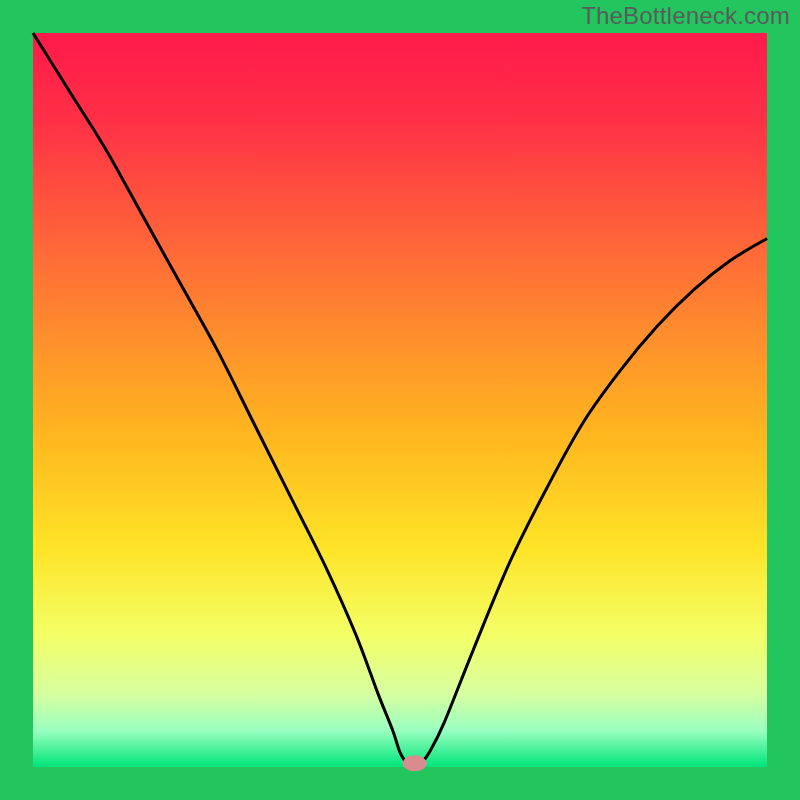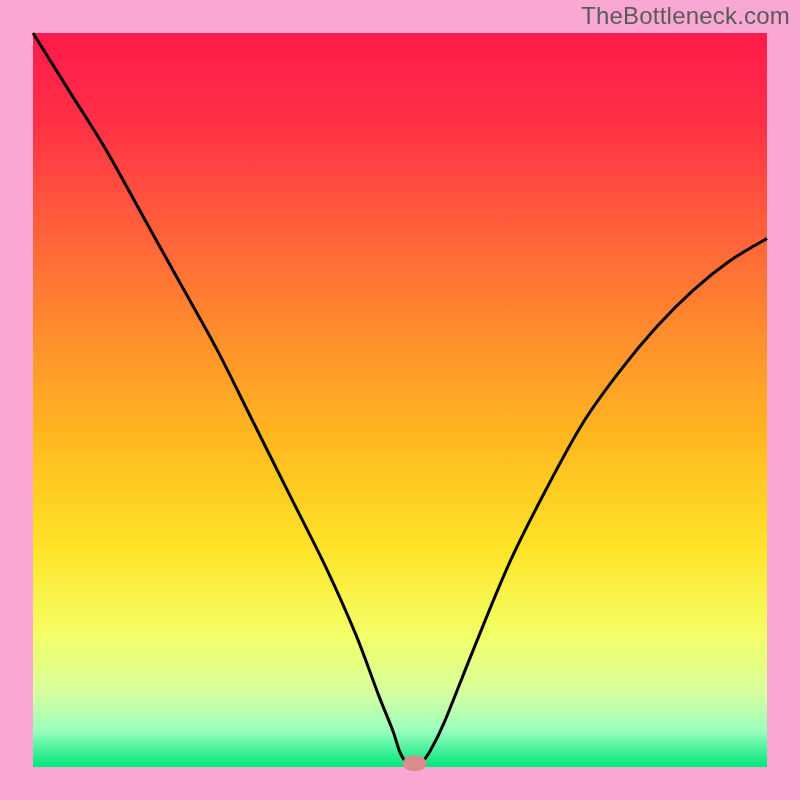--- a/index.html
+++ b/index.html
@@ -17,7 +17,7 @@
     top: 0;
     width: 800px;
     height: 800px;
-    background: #f9a8d4;
+    background: #22c55e;
   }
   .watermark {
     position: absolute;

